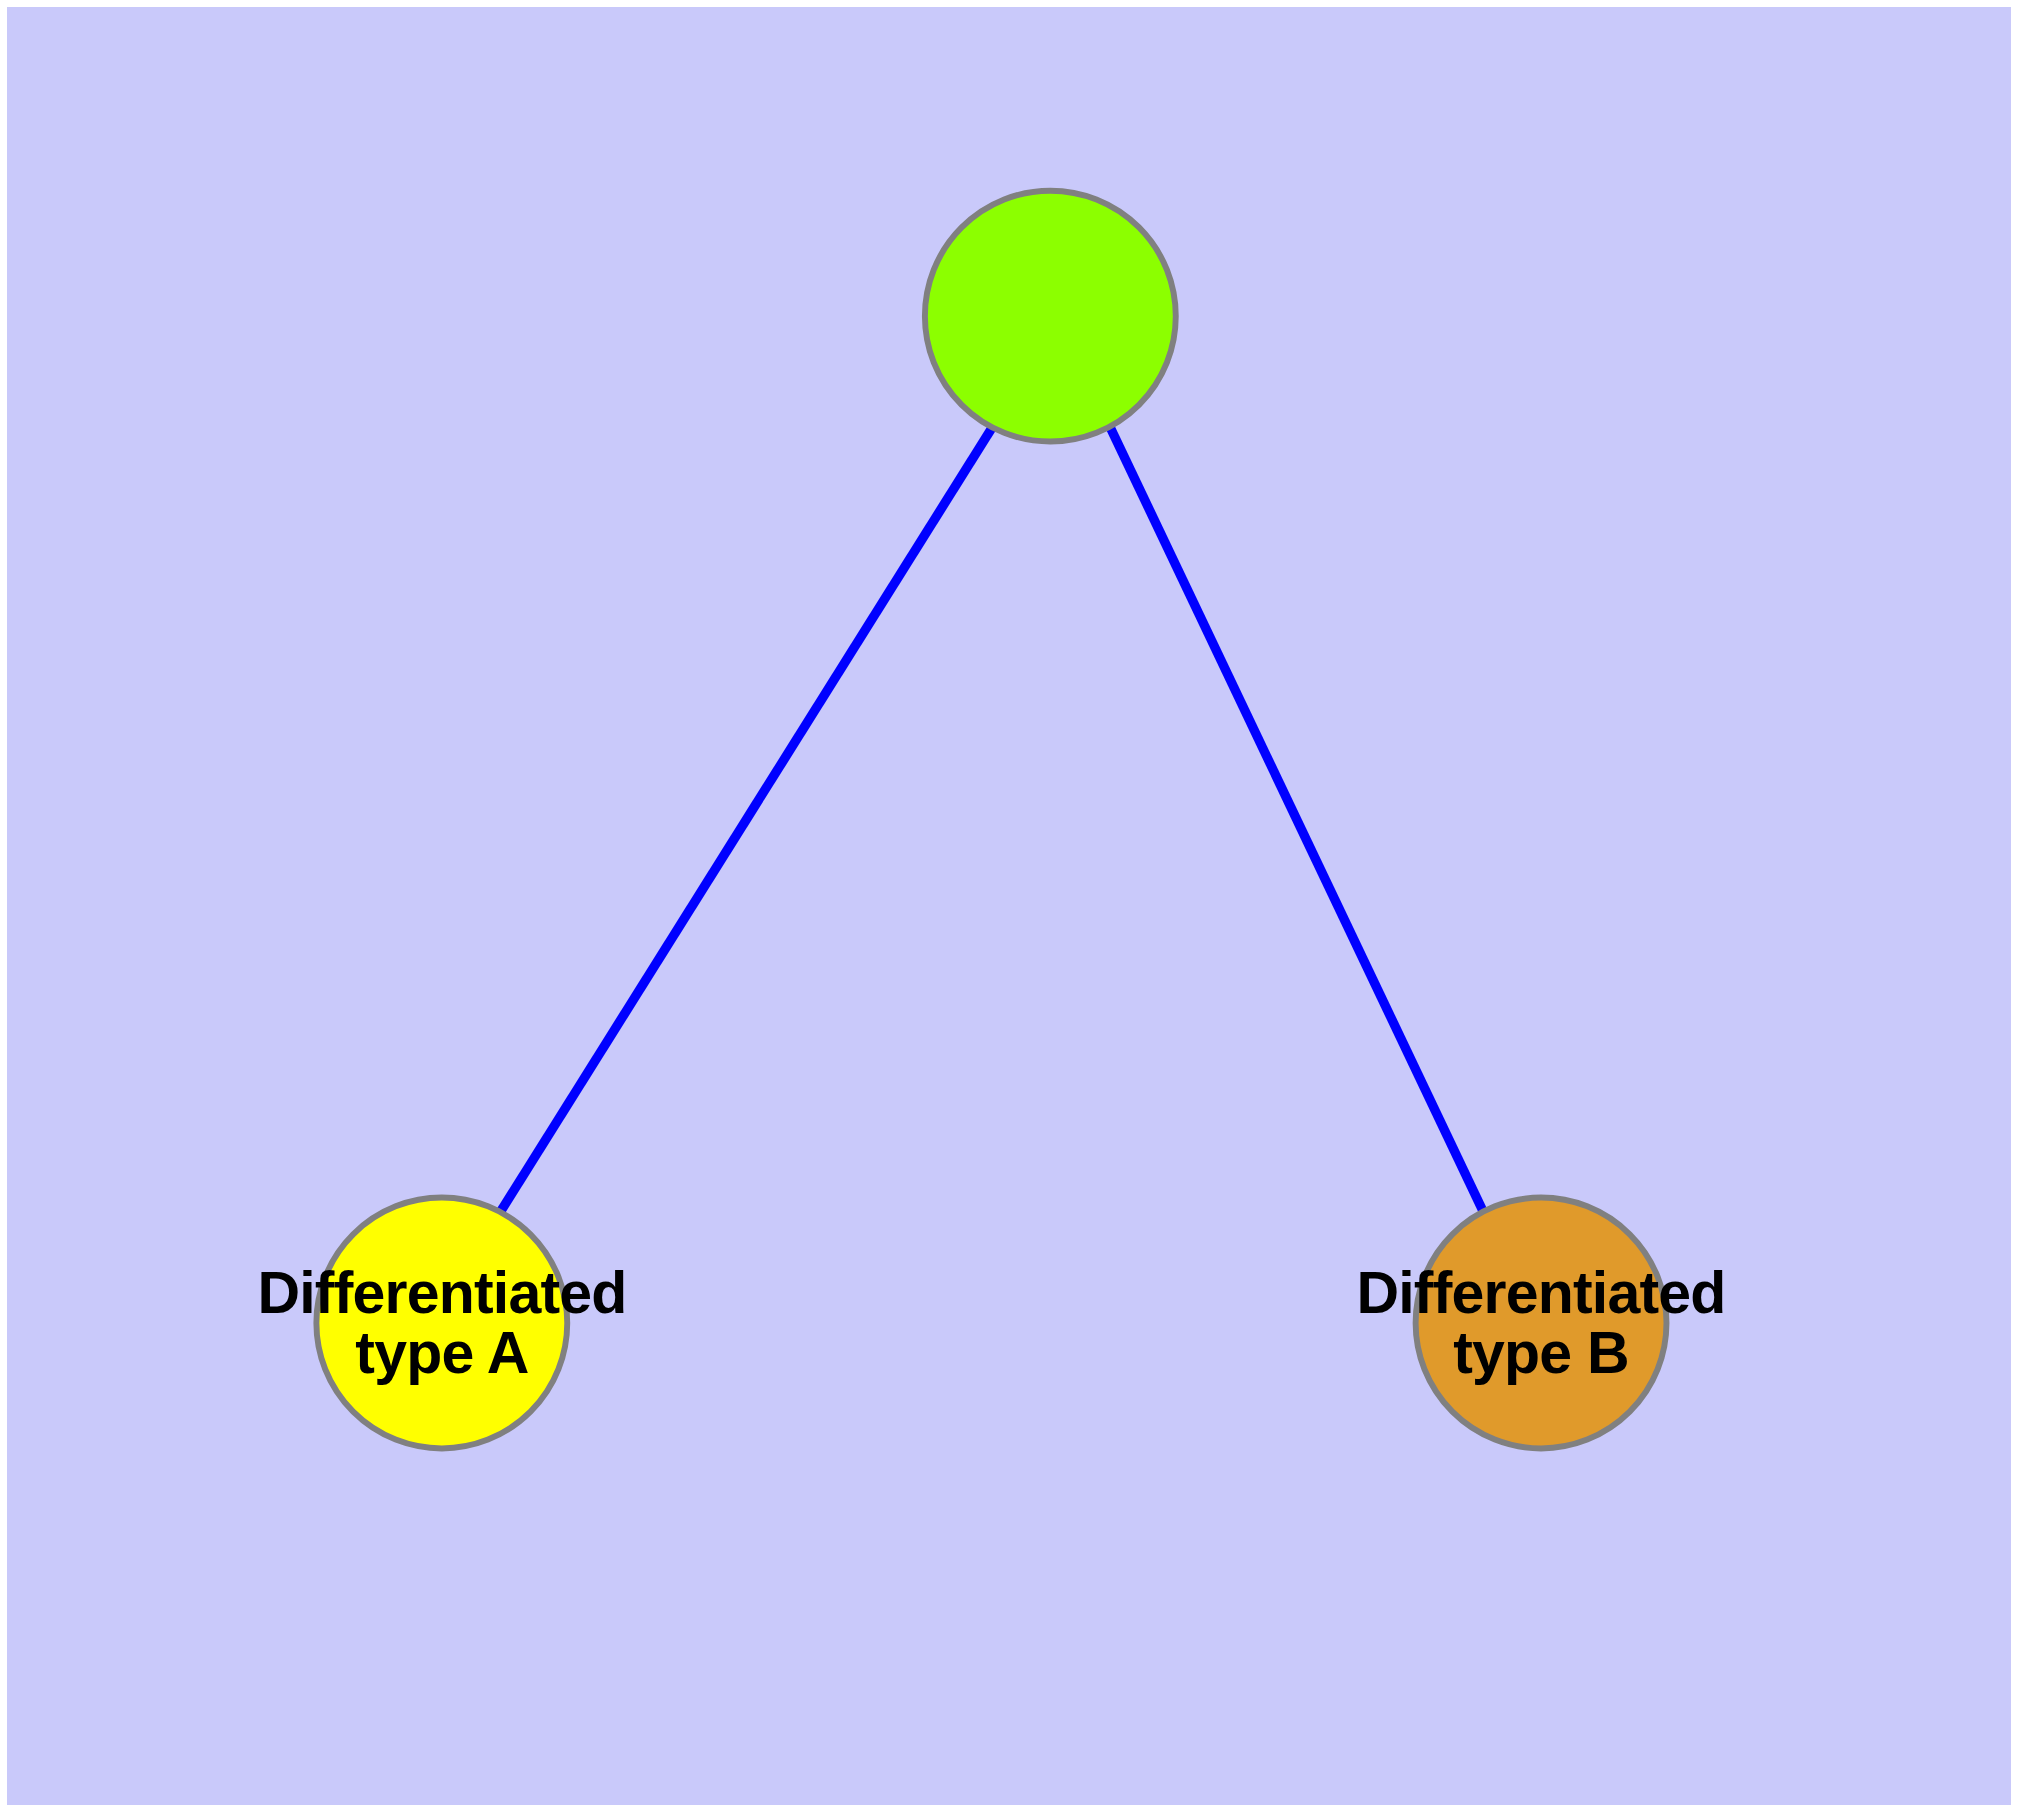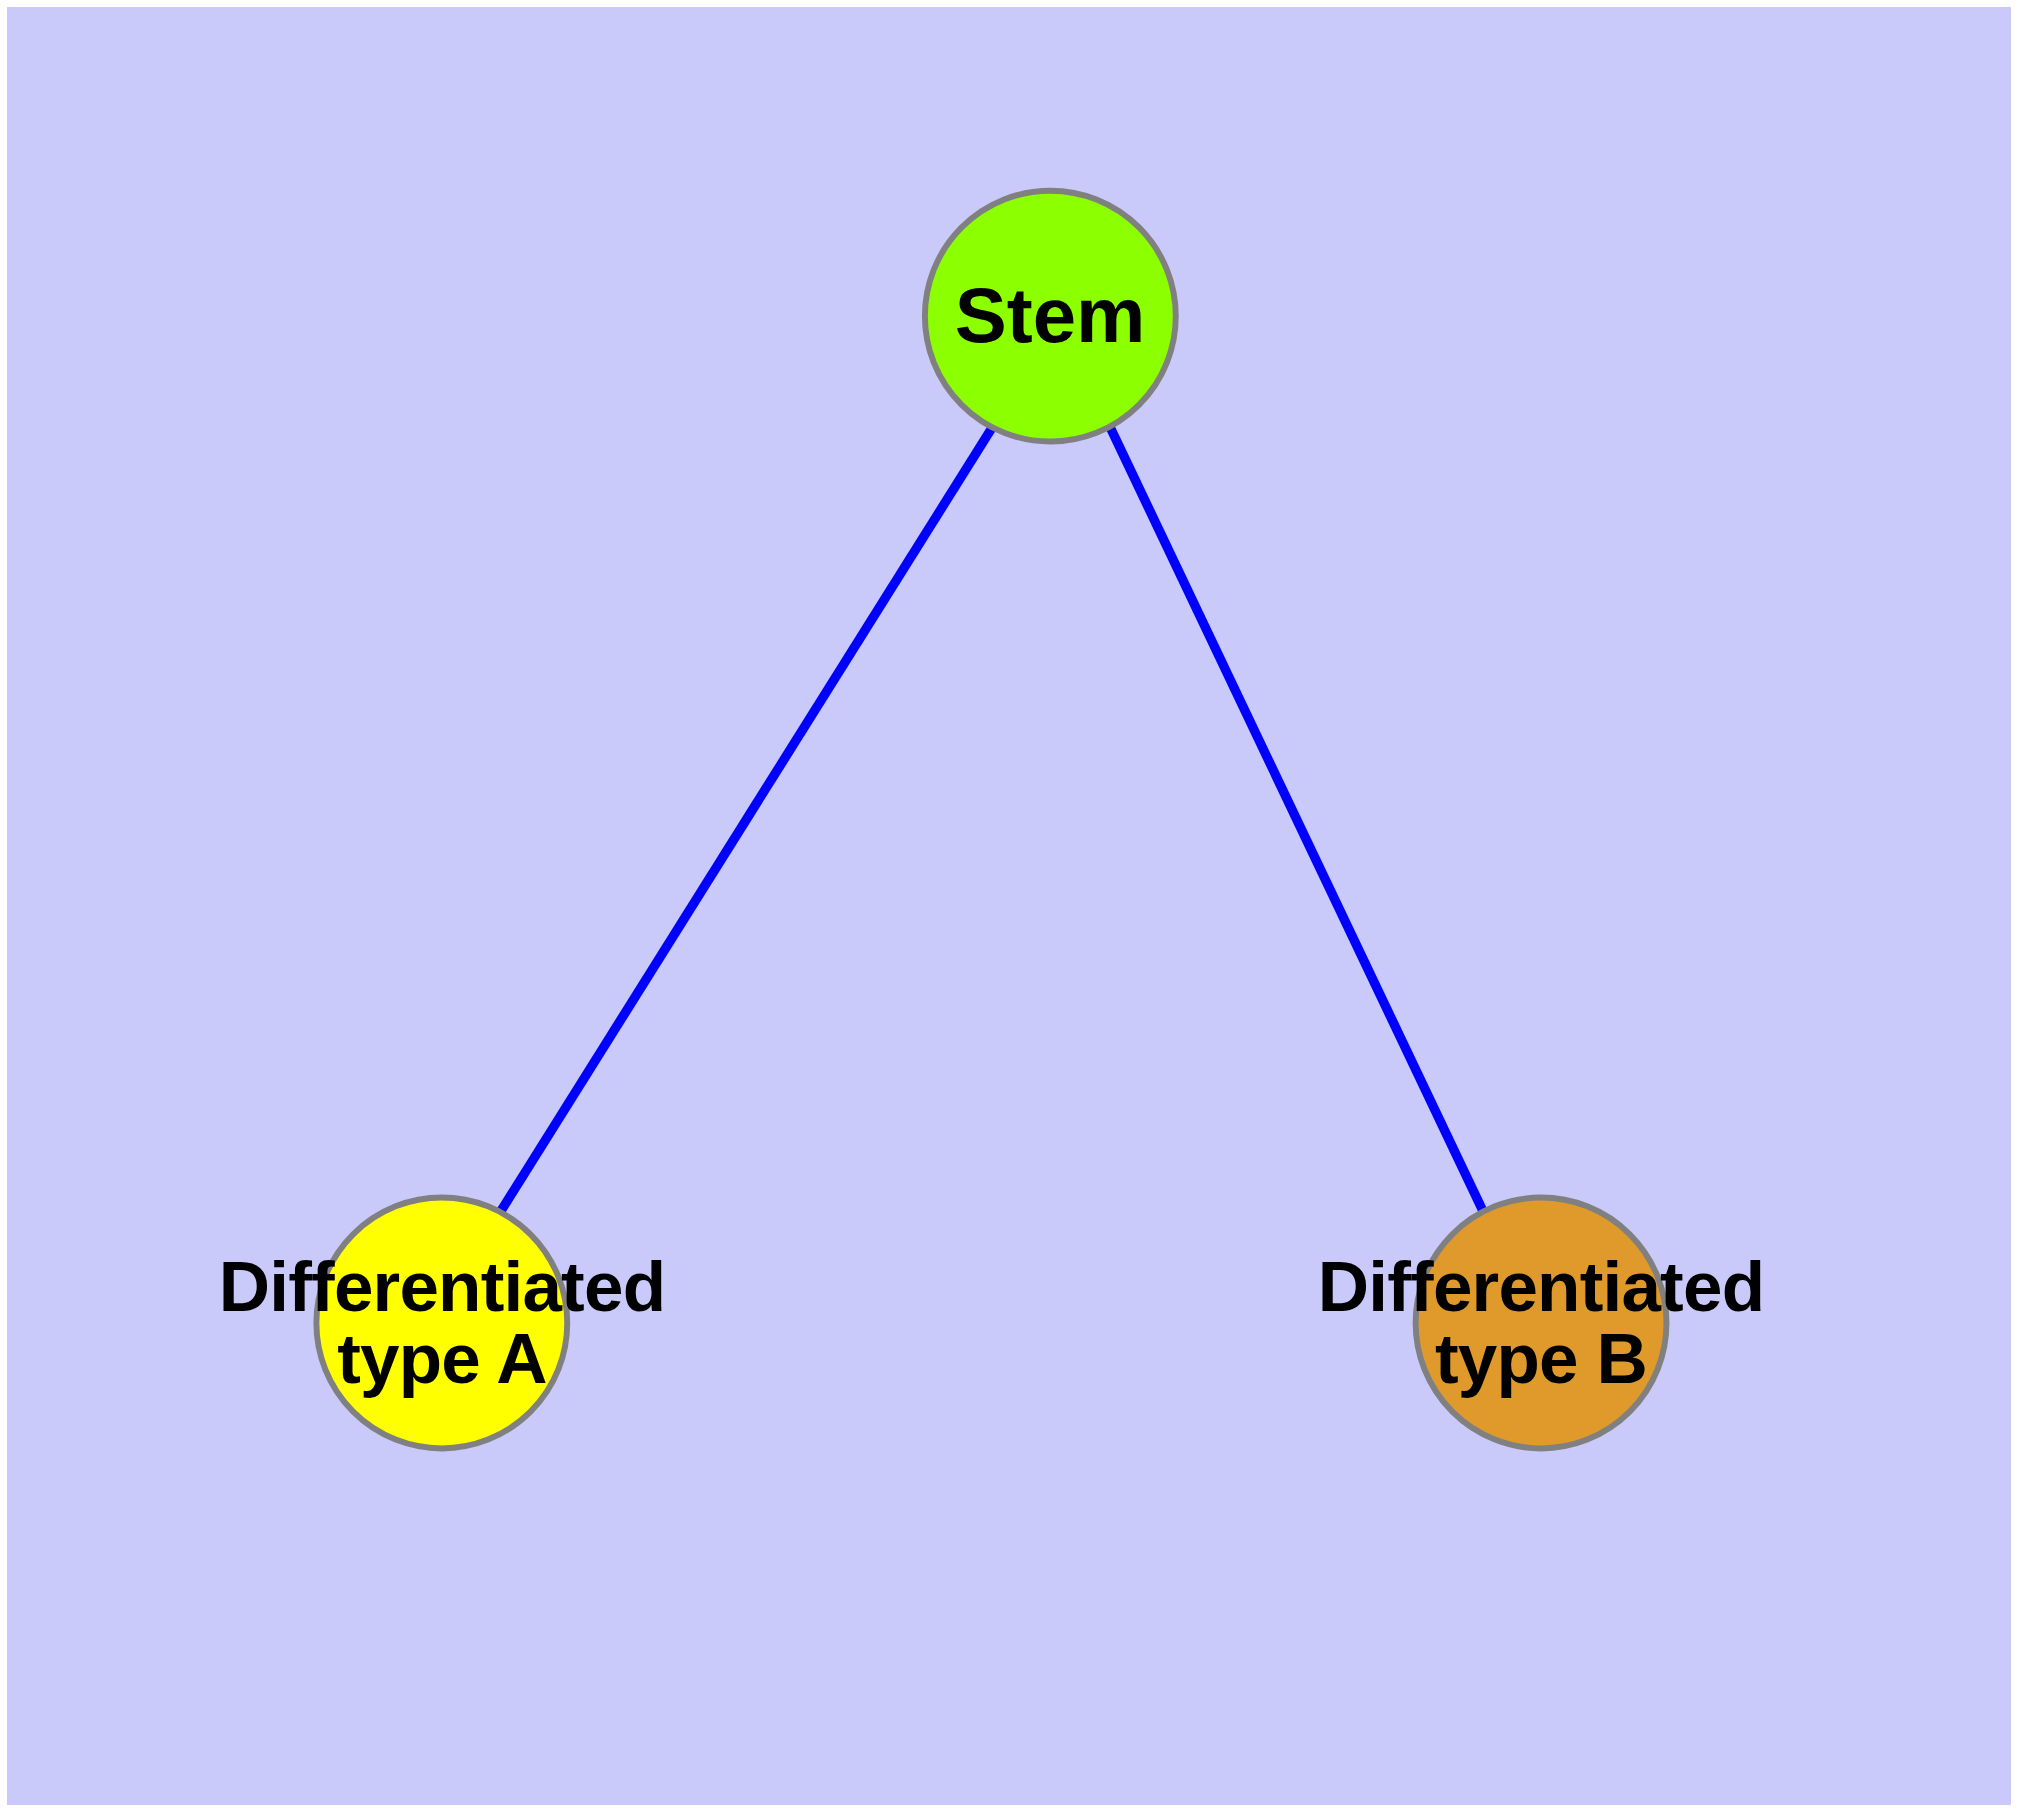--- a/index.html
+++ b/index.html
@@ -73,7 +73,6 @@
     </g>
   </svg>
 
-  <div class="node-label stem" style="left:1050px; top:316px;">Stem</div>
 
   <div class="node-label big" style="left:442px; top:1323px;">Differentiated
 type A</div>

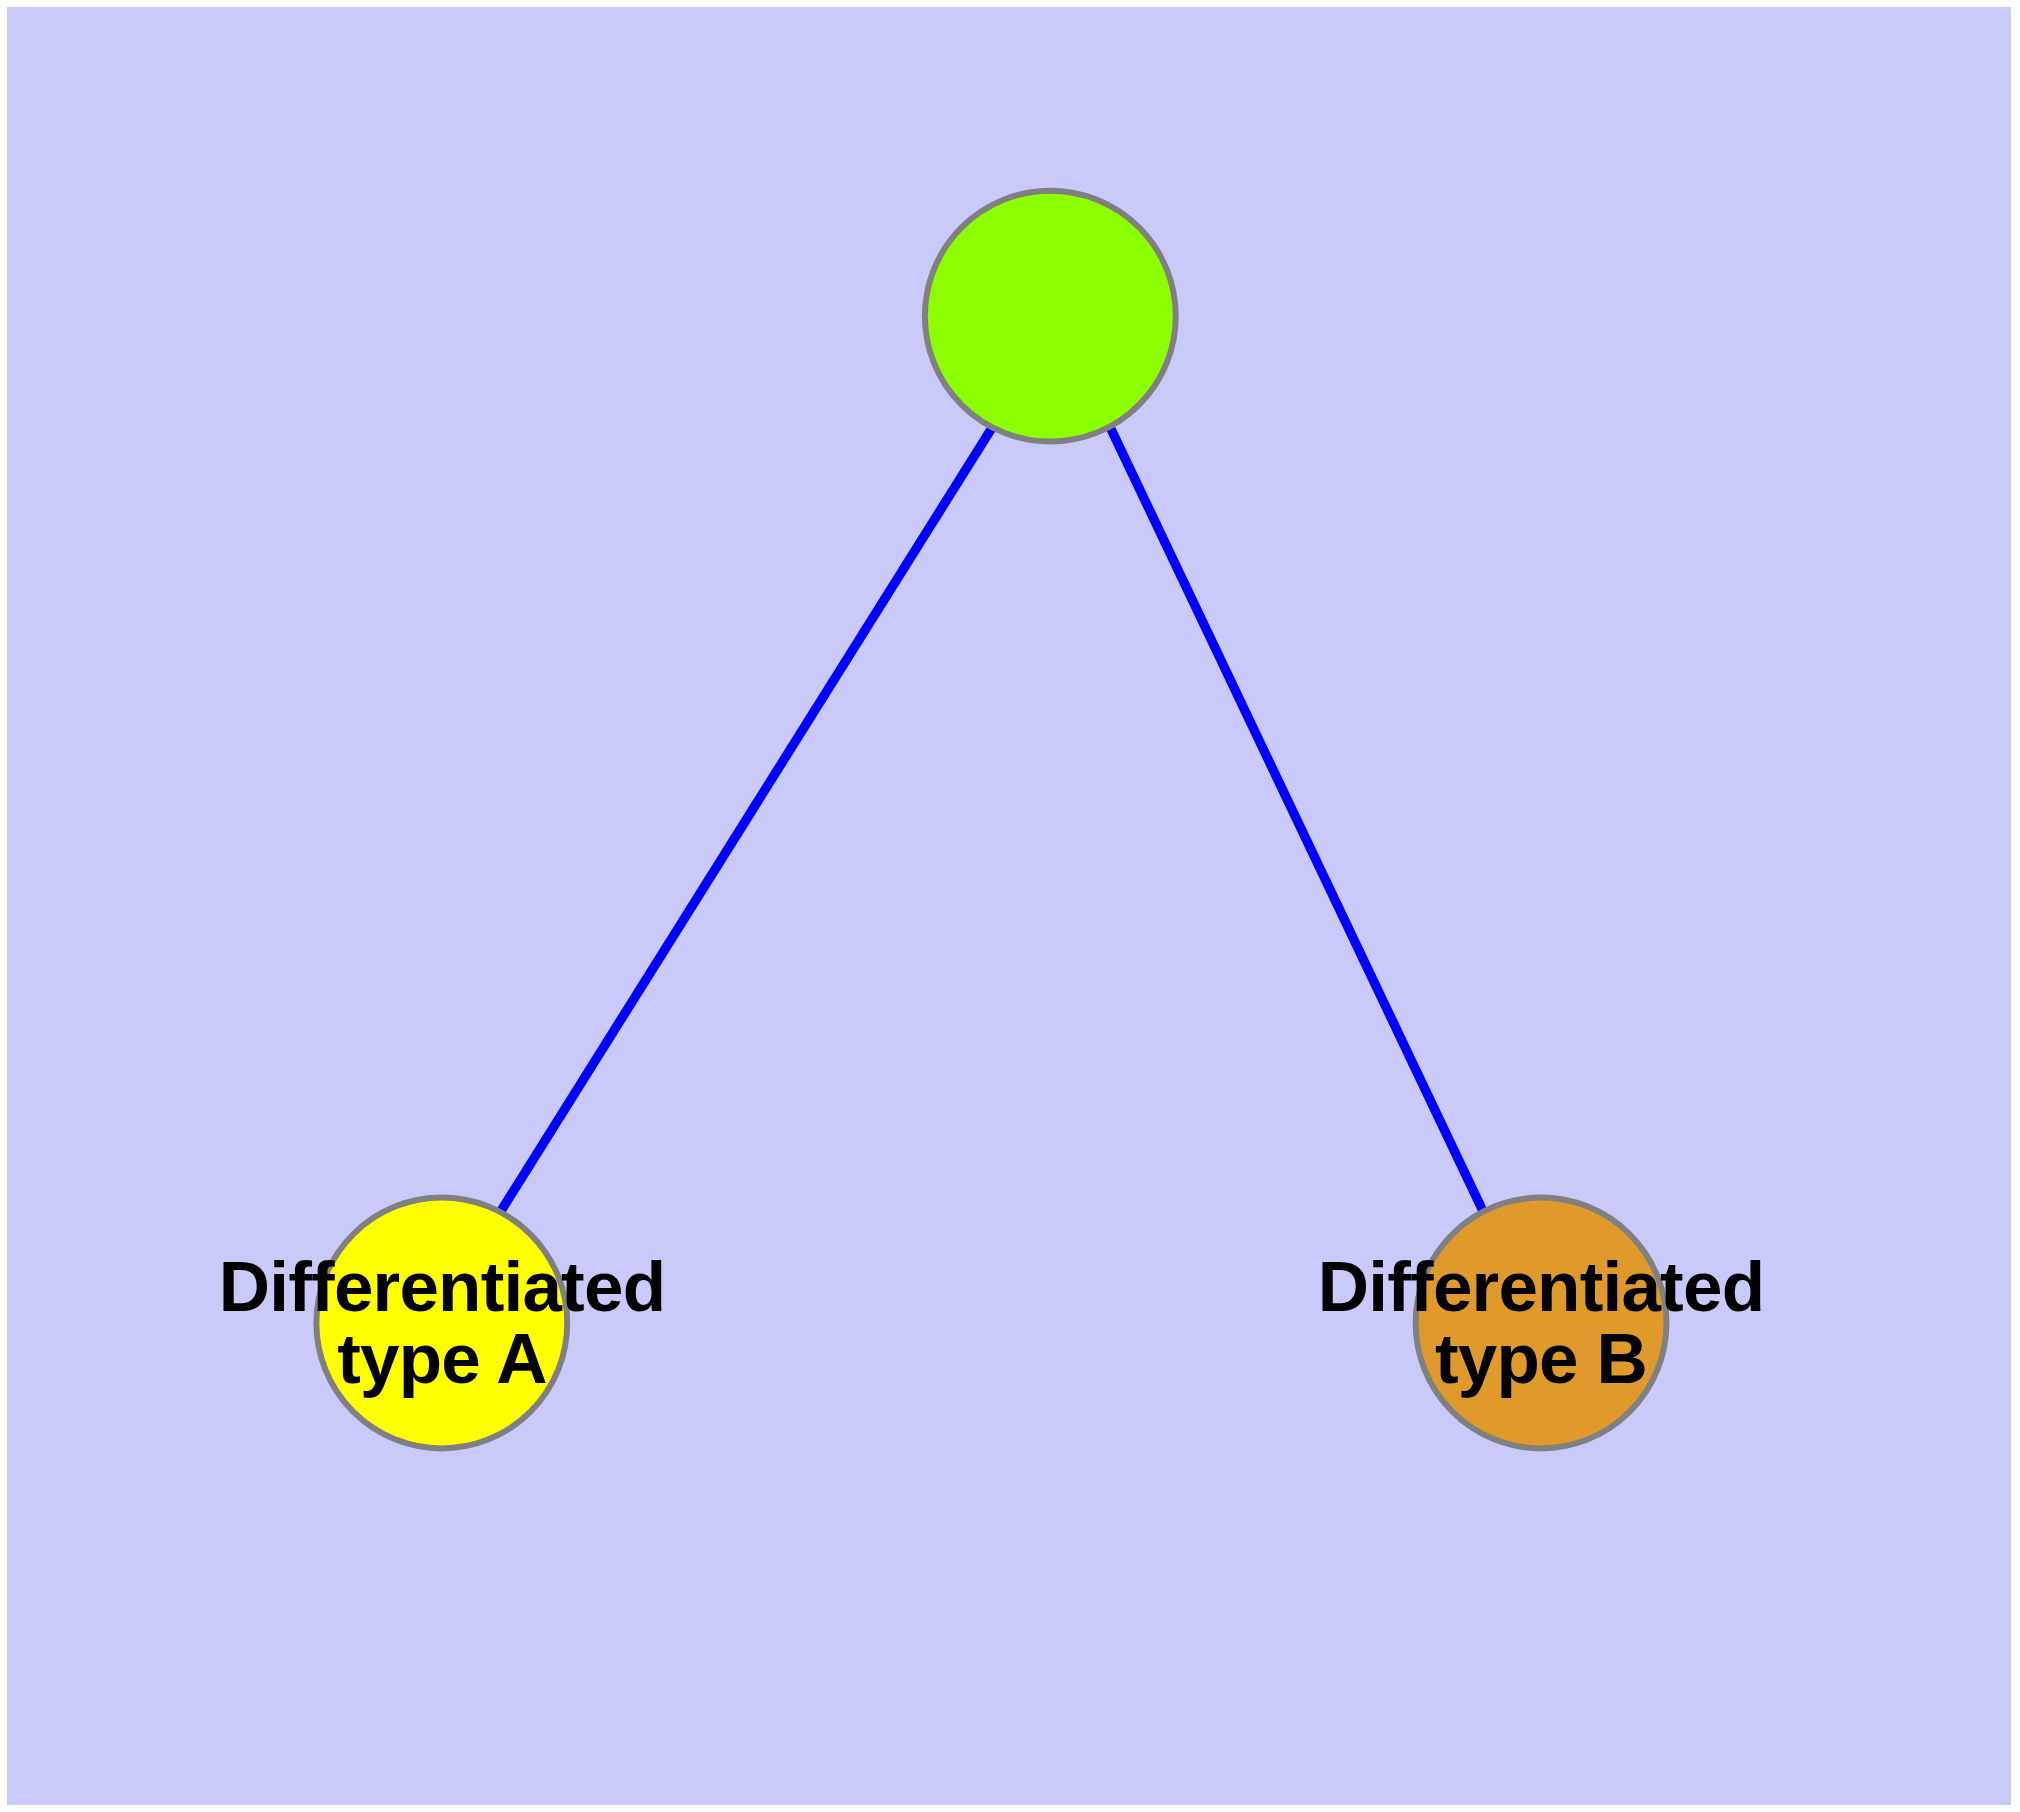--- a/index.html
+++ b/index.html
@@ -48,7 +48,7 @@
     transform: translate(-50%, -50%);
   }
   .node-label.big {
-    font-size: 71px;
+    font-size: 59px;
     letter-spacing: -0.8px;
   }
   .node-label.stem {

